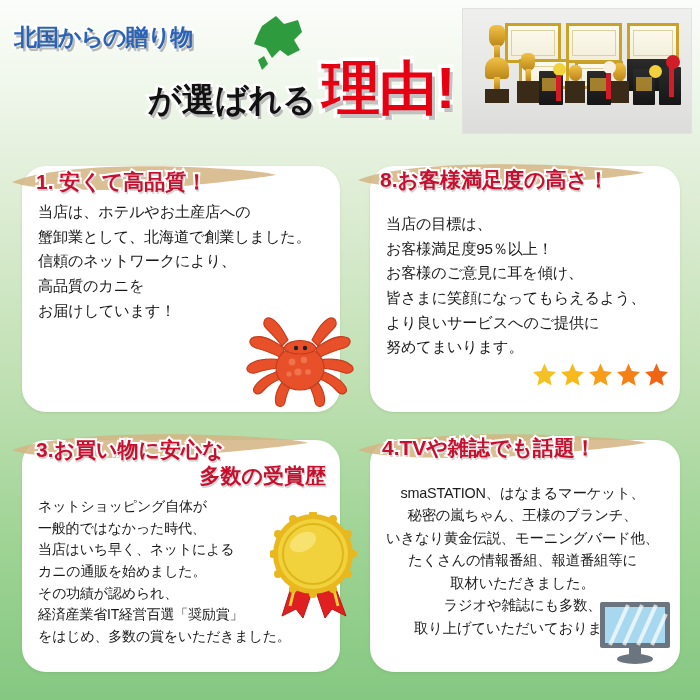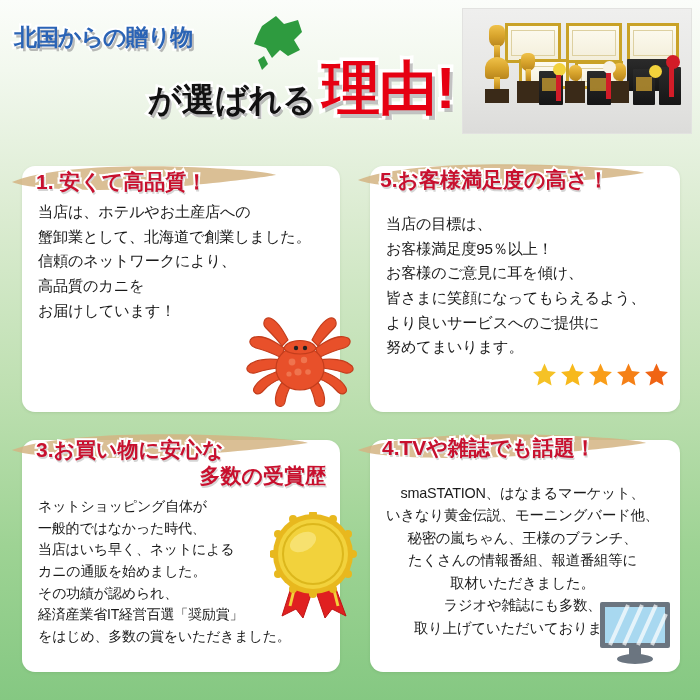--- a/index.html
+++ b/index.html
@@ -145,7 +145,7 @@
   .panel {
     position: absolute;
     background: #ffffff;
-    border-radius: 13px;
+    border-radius: 24px;
     box-shadow: 0 1px 3px rgba(60,90,50,0.13);
     overflow: visible;
   }

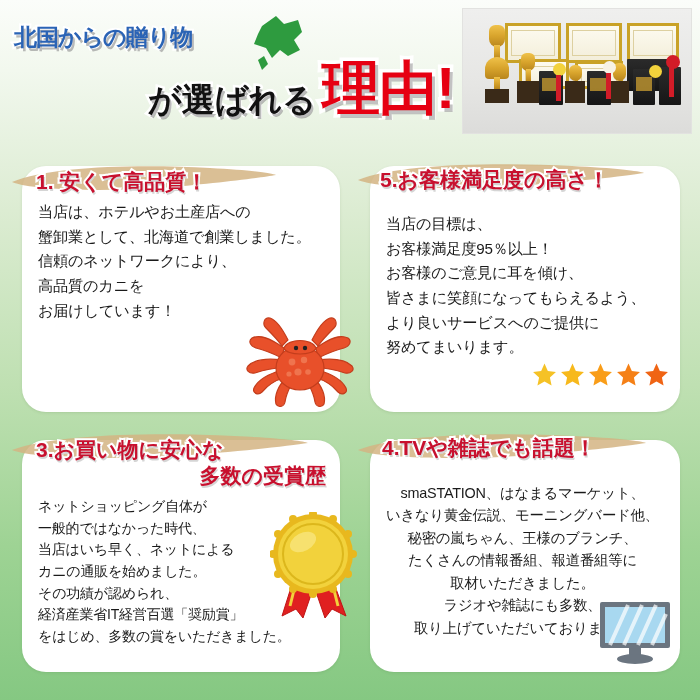--- a/index.html
+++ b/index.html
@@ -356,7 +356,7 @@
         <path d="M2 20 C40 4, 140 2, 216 6 C258 8, 284 11, 288 13 C270 16, 216 22, 160 26 C96 30, 20 28, 2 20 Z" fill="#d4b483" opacity="0.85"></path>
       </svg>
     </div>
-    <div class="panel-heading" style="left:10px; top:0px;">5.お客様満足度の高さ！</div>
+    <div class="panel-heading" style="left:10px; top:0px;">8.お客様満足度の高さ！</div>
     <div class="panel-body" style="left:16px; top:46px;">
       <div>当店の目標は、</div>
       <div>お客様満足度95％以上！</div>

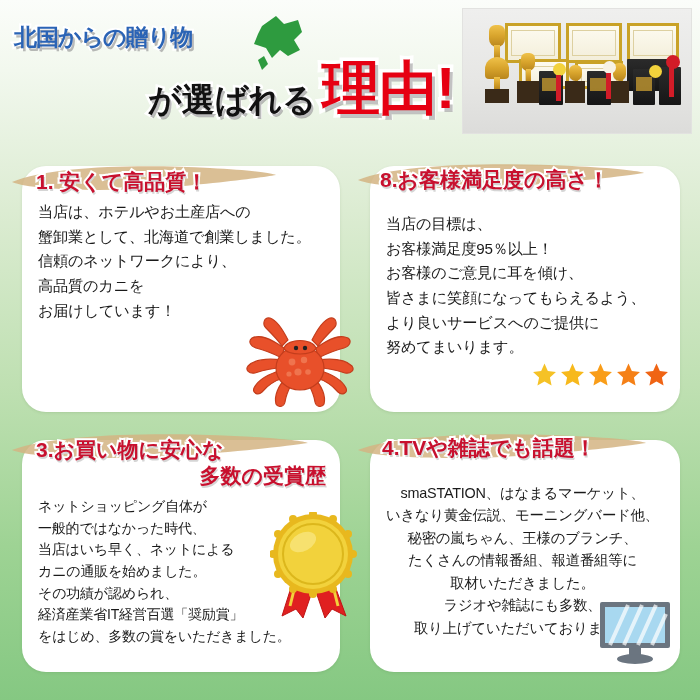--- a/index.html
+++ b/index.html
@@ -442,8 +442,8 @@
     <div class="panel-heading" style="left:12px; top:-6px;">4.TVや雑誌でも話題！</div>
     <div class="panel-body" style="left:16px; top:42px; font-size:14.4px; line-height:1.56;">
       <div>smaSTATION、はなまるマーケット、</div>
+      <div>秘密の嵐ちゃん、王様のブランチ、</div>
       <div>いきなり黄金伝説、モーニングバード他、</div>
-      <div>秘密の嵐ちゃん、王様のブランチ、</div>
       <div>たくさんの情報番組、報道番組等に</div>
       <div>取材いただきました。</div>
       <div>ラジオや雑誌にも多数、</div>

